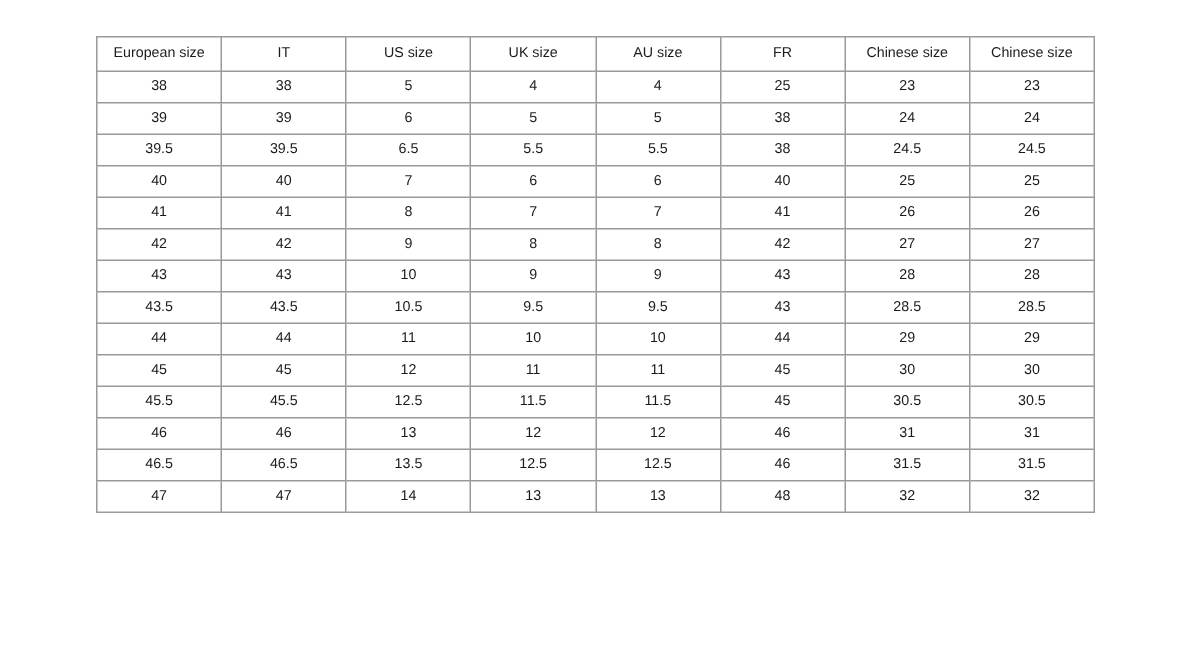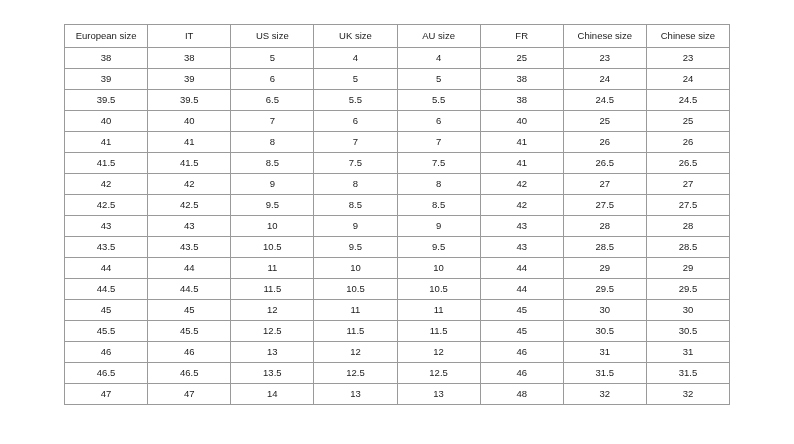--- a/index.html
+++ b/index.html
@@ -123,16 +123,6 @@
             <td>26</td>
           </tr>
           <tr>
-            <td>41.5</td>
-            <td>41.5</td>
-            <td>8.5</td>
-            <td>7.5</td>
-            <td>7.5</td>
-            <td>41</td>
-            <td>26.5</td>
-            <td>26.5</td>
-          </tr>
-          <tr>
             <td>42</td>
             <td>42</td>
             <td>9</td>

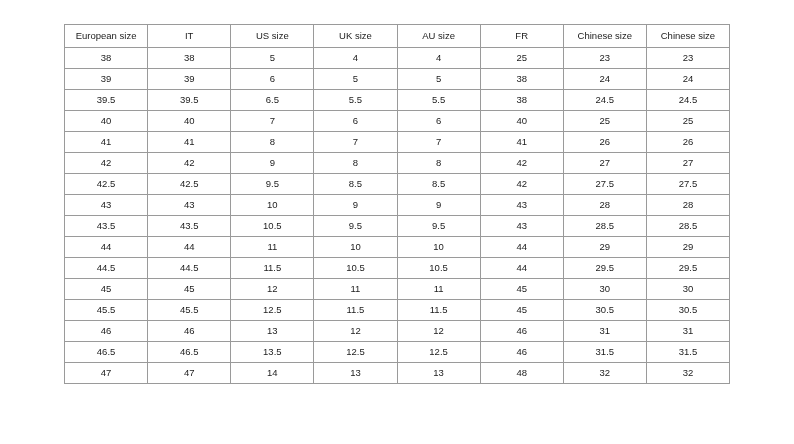--- a/index.html
+++ b/index.html
@@ -133,16 +133,6 @@
             <td>27</td>
           </tr>
           <tr>
-            <td>42.5</td>
-            <td>42.5</td>
-            <td>9.5</td>
-            <td>8.5</td>
-            <td>8.5</td>
-            <td>42</td>
-            <td>27.5</td>
-            <td>27.5</td>
-          </tr>
-          <tr>
             <td>43</td>
             <td>43</td>
             <td>10</td>

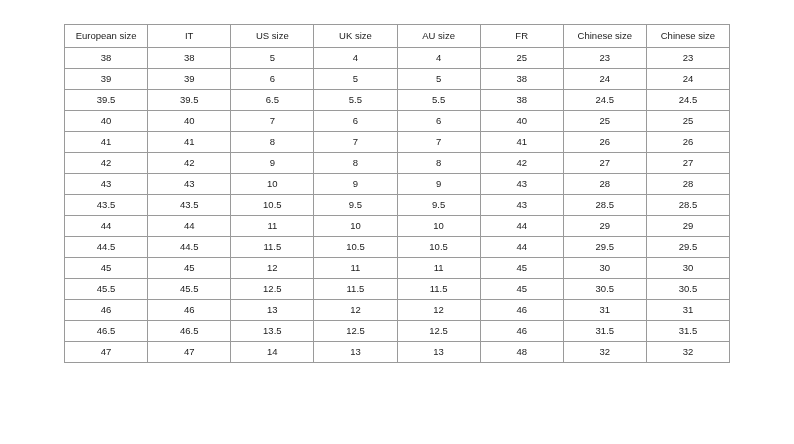--- a/index.html
+++ b/index.html
@@ -163,16 +163,6 @@
             <td>29</td>
           </tr>
           <tr>
-            <td>44.5</td>
-            <td>44.5</td>
-            <td>11.5</td>
-            <td>10.5</td>
-            <td>10.5</td>
-            <td>44</td>
-            <td>29.5</td>
-            <td>29.5</td>
-          </tr>
-          <tr>
             <td>45</td>
             <td>45</td>
             <td>12</td>

